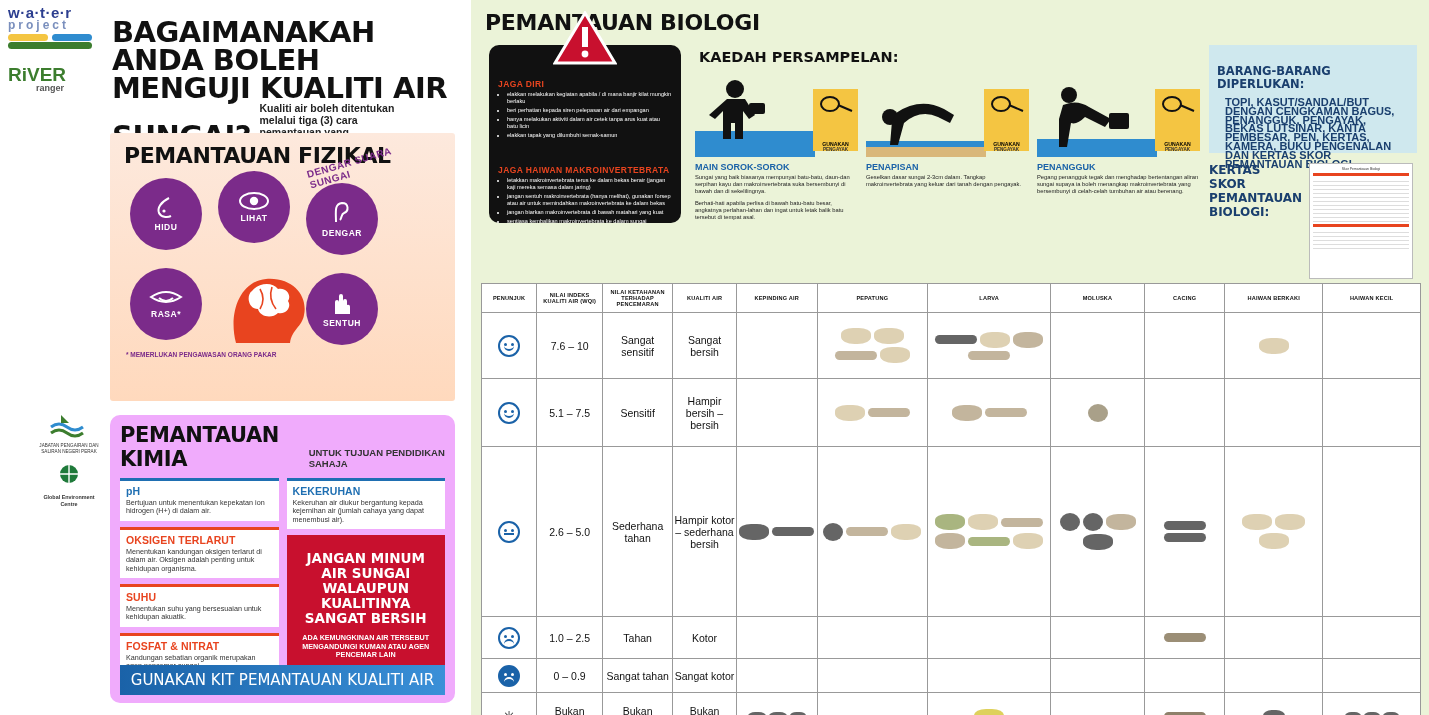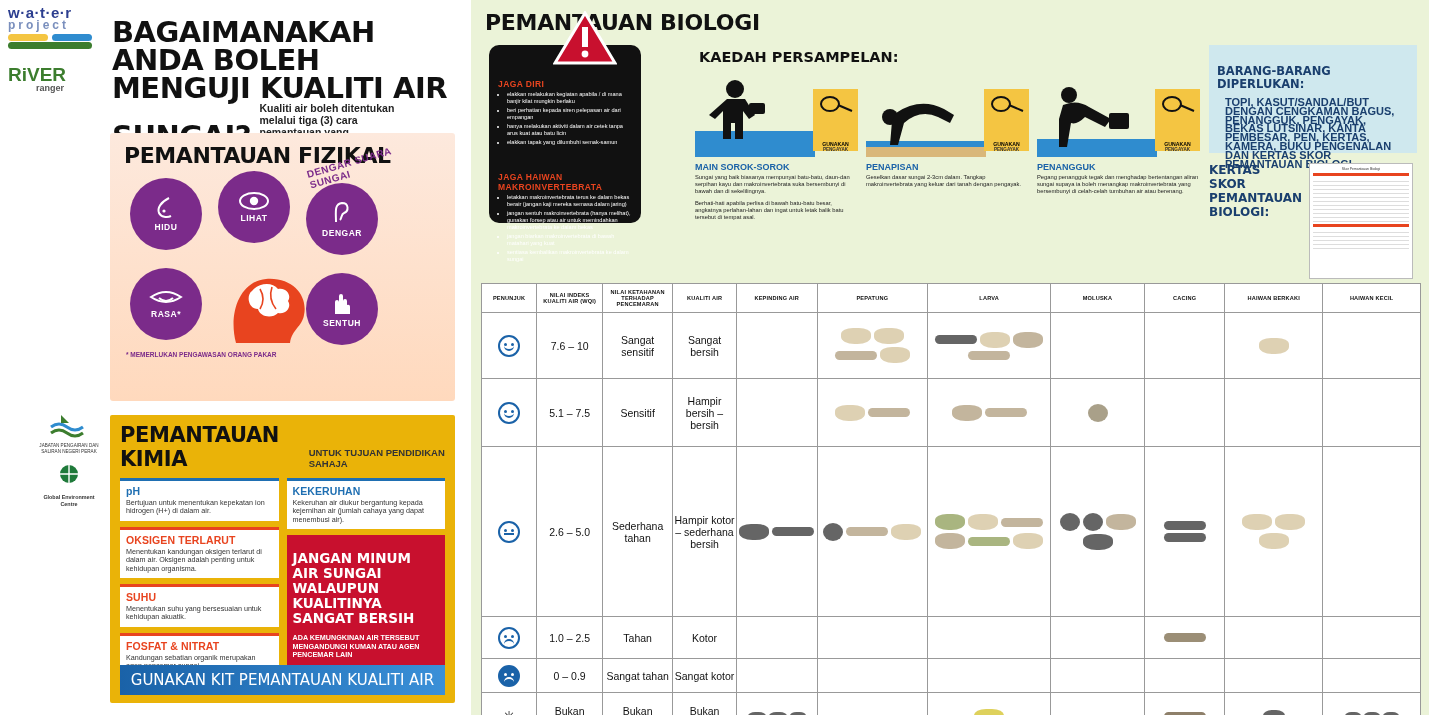--- a/index.html
+++ b/index.html
@@ -112,7 +112,7 @@
   .topstrip { position:relative; height:242px; }
 
   .jaga {
-    position:absolute; left:8px; top:4px; width:152px; height:178px;
+    position:absolute; left:8px; top:4px; width:192px; height:178px;
     background:#111; color:#fff; border-radius:10px; padding:8px 9px;
   }
   .warnsign {

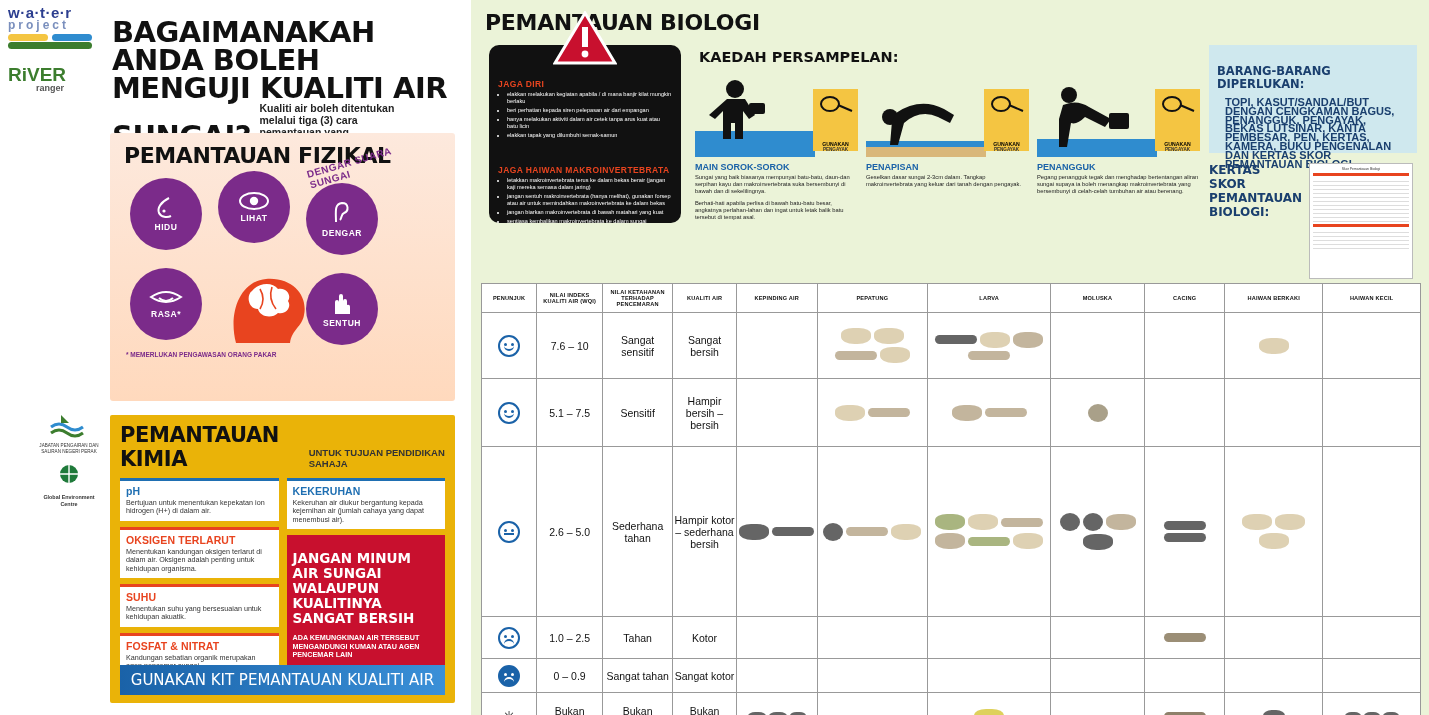--- a/index.html
+++ b/index.html
@@ -73,7 +73,7 @@
   
   .kimia {
     position:absolute; left:110px; top:415px; width:345px; height:288px;
-    background:#eab308; border-radius:2px; padding:8px 10px;
+    background:#f0abfc; border-radius:10px; padding:8px 10px;
   }
   .kimia-head { display:flex; align-items:flex-end; gap:10px; }
   .kimia-head h2 { margin:0; font-family:"DejaVu Sans", sans-serif; font-size:21px; letter-spacing:-0.4px; color:#111; }

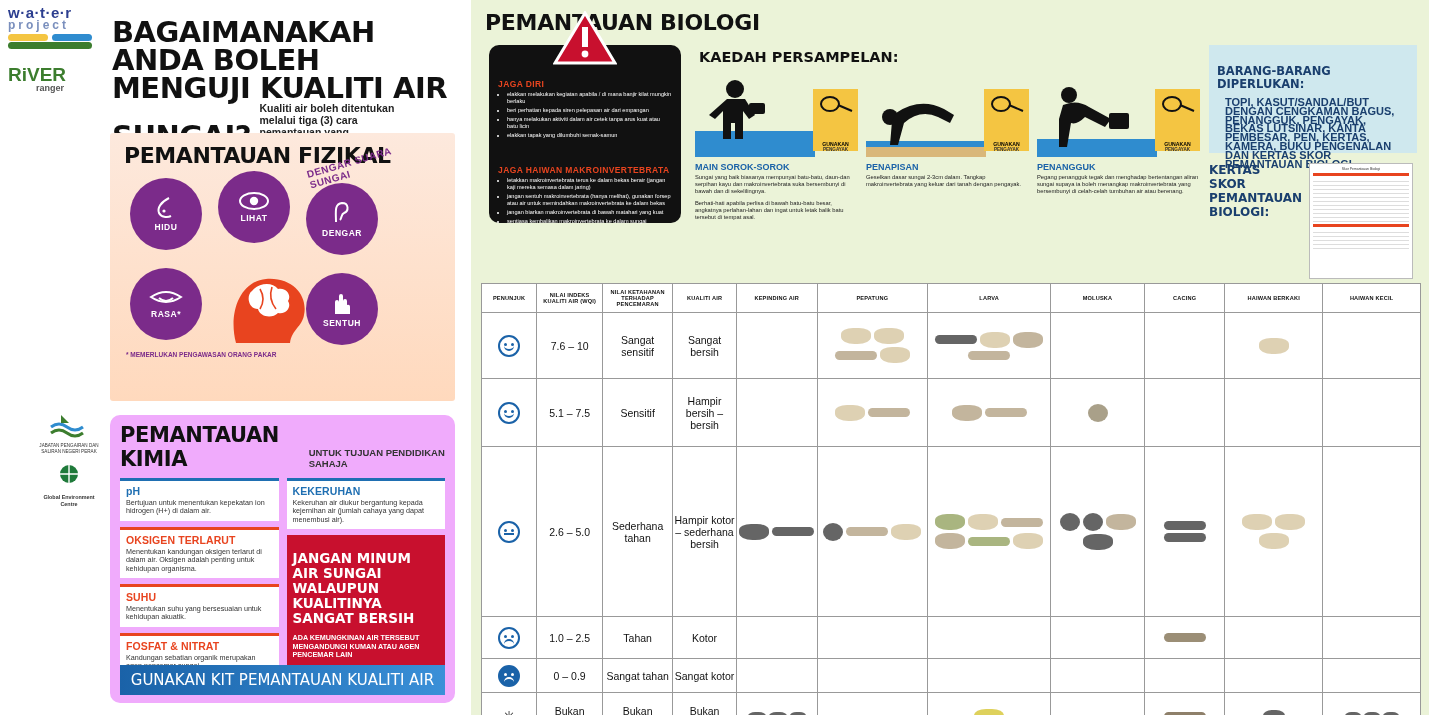--- a/index.html
+++ b/index.html
@@ -86,7 +86,7 @@
   .kitem.blue { border-top-color:#1f6fb2; }
   .kitem.blue h3 { color:#1f6fb2; }
   .warn {
-    background:#c8102e; color:#fff; padding:8px 6px; flex:1;
+    background:#c8102e; color:#fff; padding:8px 6px; text-align:center; flex:1;
     display:flex; flex-direction:column; justify-content:center;
   }
   .warn h3 { margin:0; font-family:"DejaVu Sans", sans-serif; font-size:13.5px; line-height:15px; letter-spacing:0px; }

